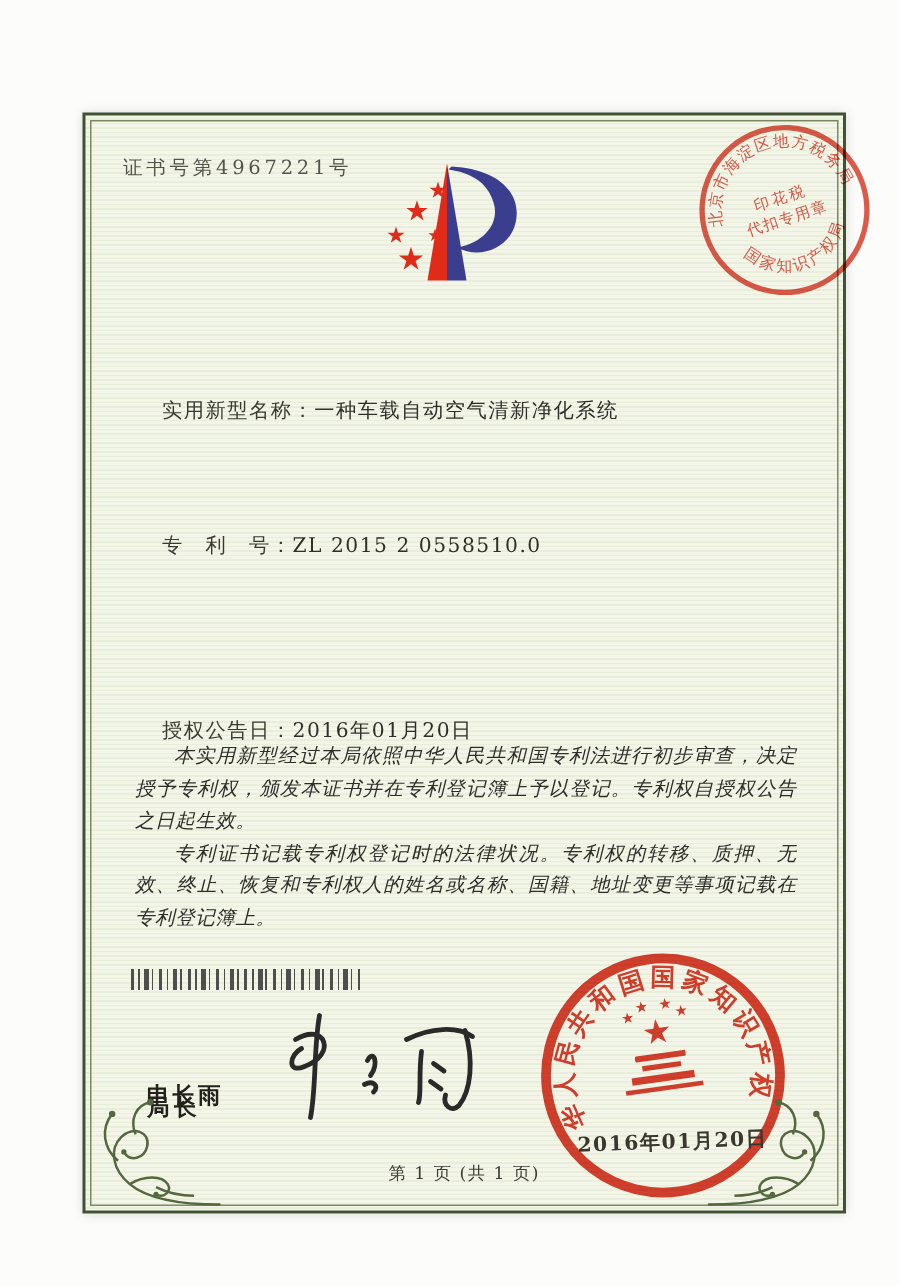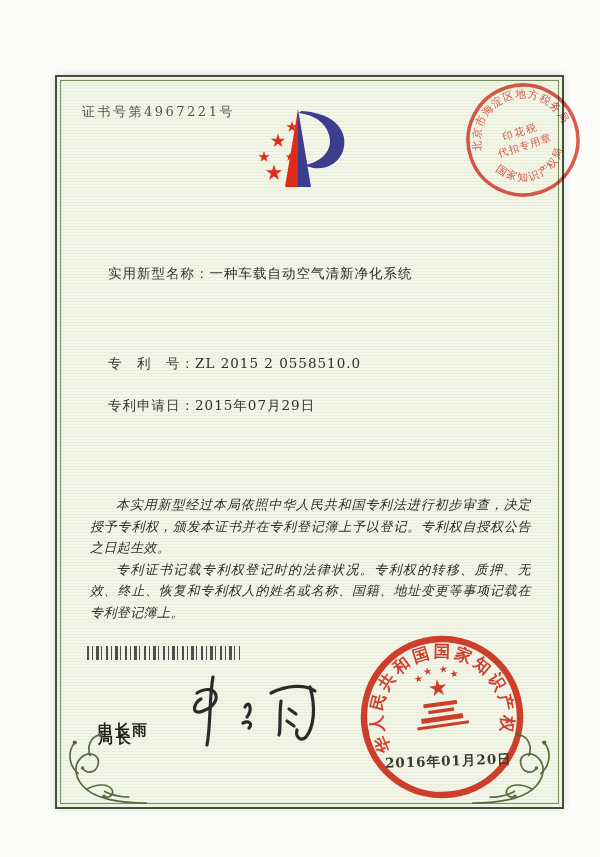--- a/index.html
+++ b/index.html
@@ -93,9 +93,6 @@
   <div class="field-row" style="top:278px">
     <span class="flabel">专　利　号：</span><span class="fvalue">ZL 2015 2 0558510.0</span>
   </div>
-  <div class="field-row" style="top:320px">
-    <span class="flabel">专利申请日：</span><span class="fvalue">2015年07月29日</span>
-  </div>
 
   <div class="paras">
     <p>本实用新型经过本局依照中华人民共和国专利法进行初步审查，决定授予专利权，颁发本证书并在专利登记簿上予以登记。专利权自授权公告之日起生效。</p>

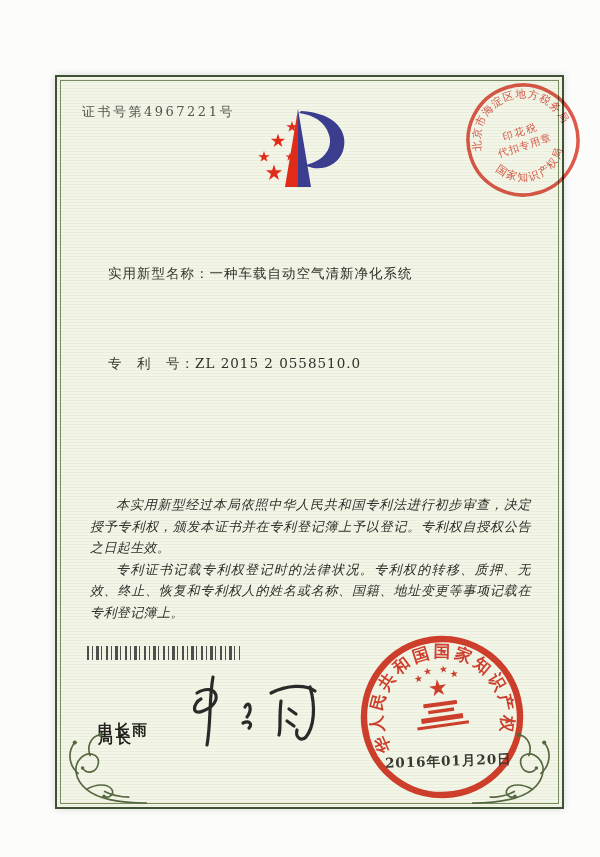--- a/index.html
+++ b/index.html
@@ -93,6 +93,9 @@
   <div class="field-row" style="top:278px">
     <span class="flabel">专　利　号：</span><span class="fvalue">ZL 2015 2 0558510.0</span>
   </div>
+  <div class="field-row" style="top:401px">
+    <span class="flabel">授权公告日：</span><span class="fvalue">2016年01月20日</span>
+  </div>
 
   <div class="paras">
     <p>本实用新型经过本局依照中华人民共和国专利法进行初步审查，决定授予专利权，颁发本证书并在专利登记簿上予以登记。专利权自授权公告之日起生效。</p>

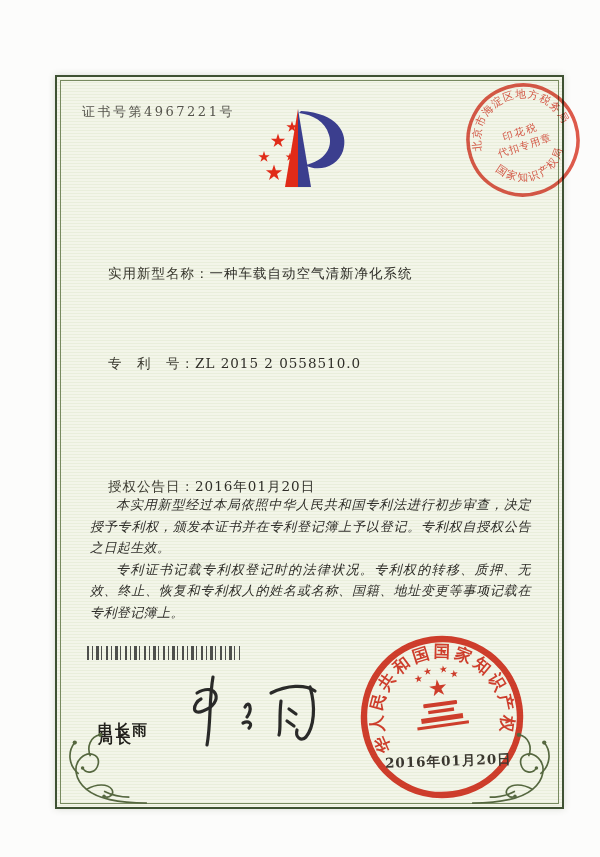--- a/index.html
+++ b/index.html
@@ -155,6 +155,7 @@
     <text x="58" y="67" text-anchor="middle" font-size="10" fill="#dc4433" letter-spacing="1">代扣专用章</text>
   </svg>
 
+  <div class="footer">第 1 页 (共 1 页)</div>
 
   <svg class="flourish left" viewBox="0 0 90 80" aria-hidden="true">
     <g fill="none" stroke="#55673f" stroke-width="1.7">

